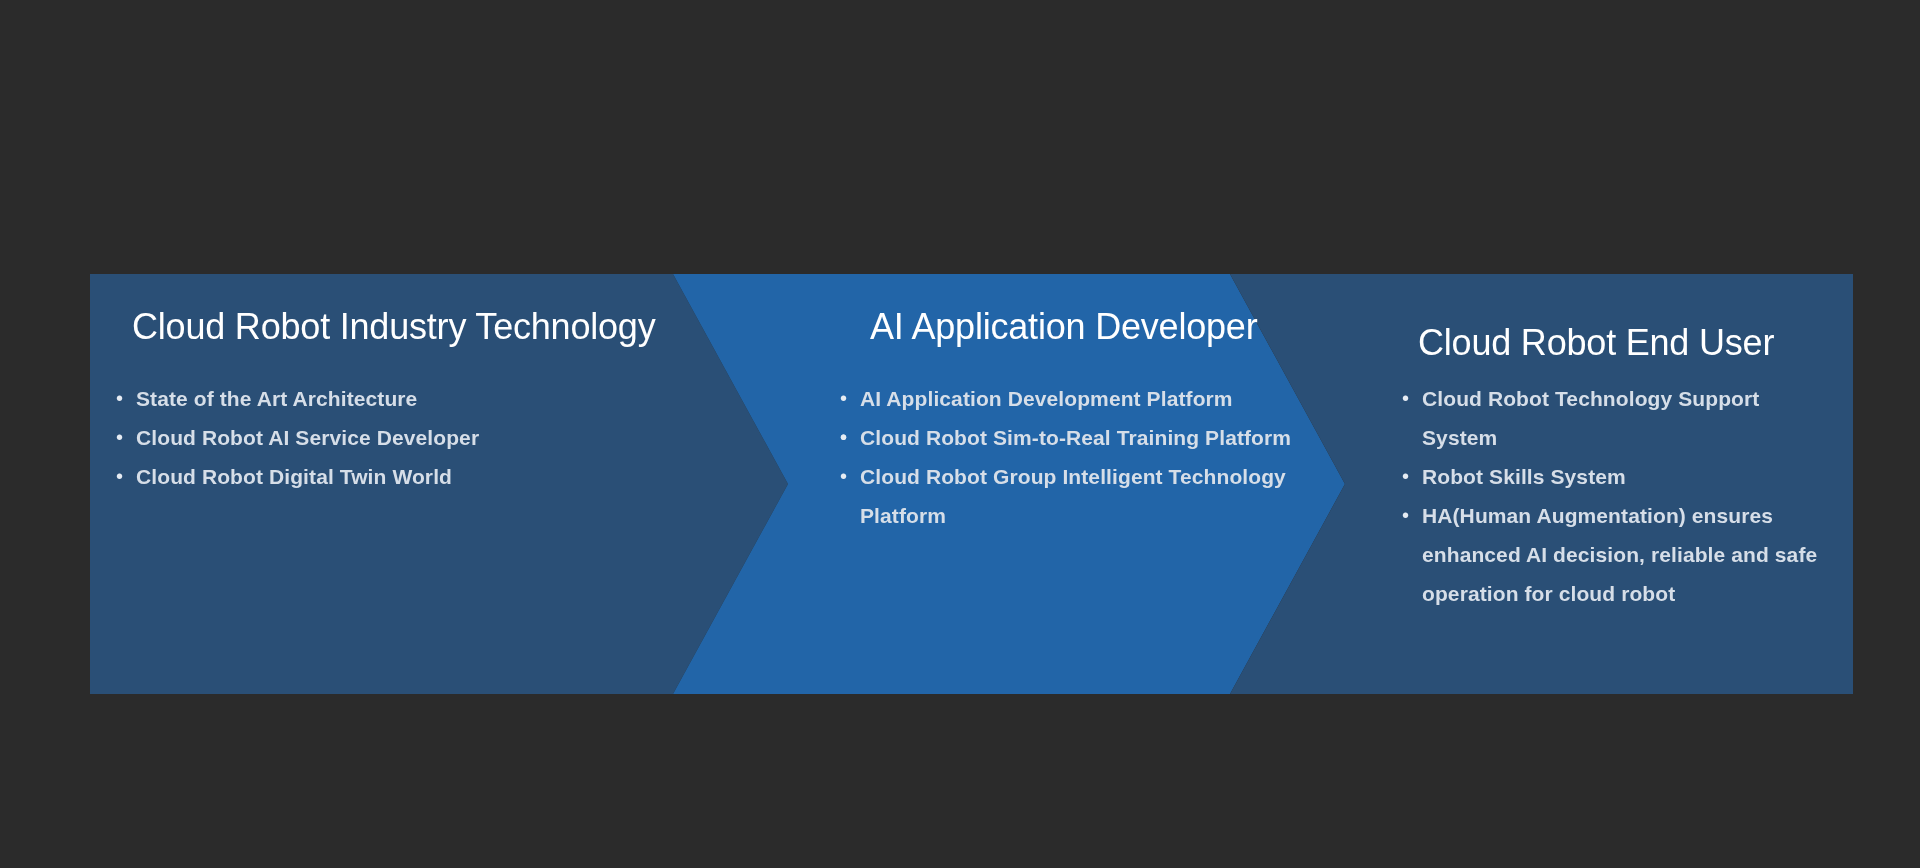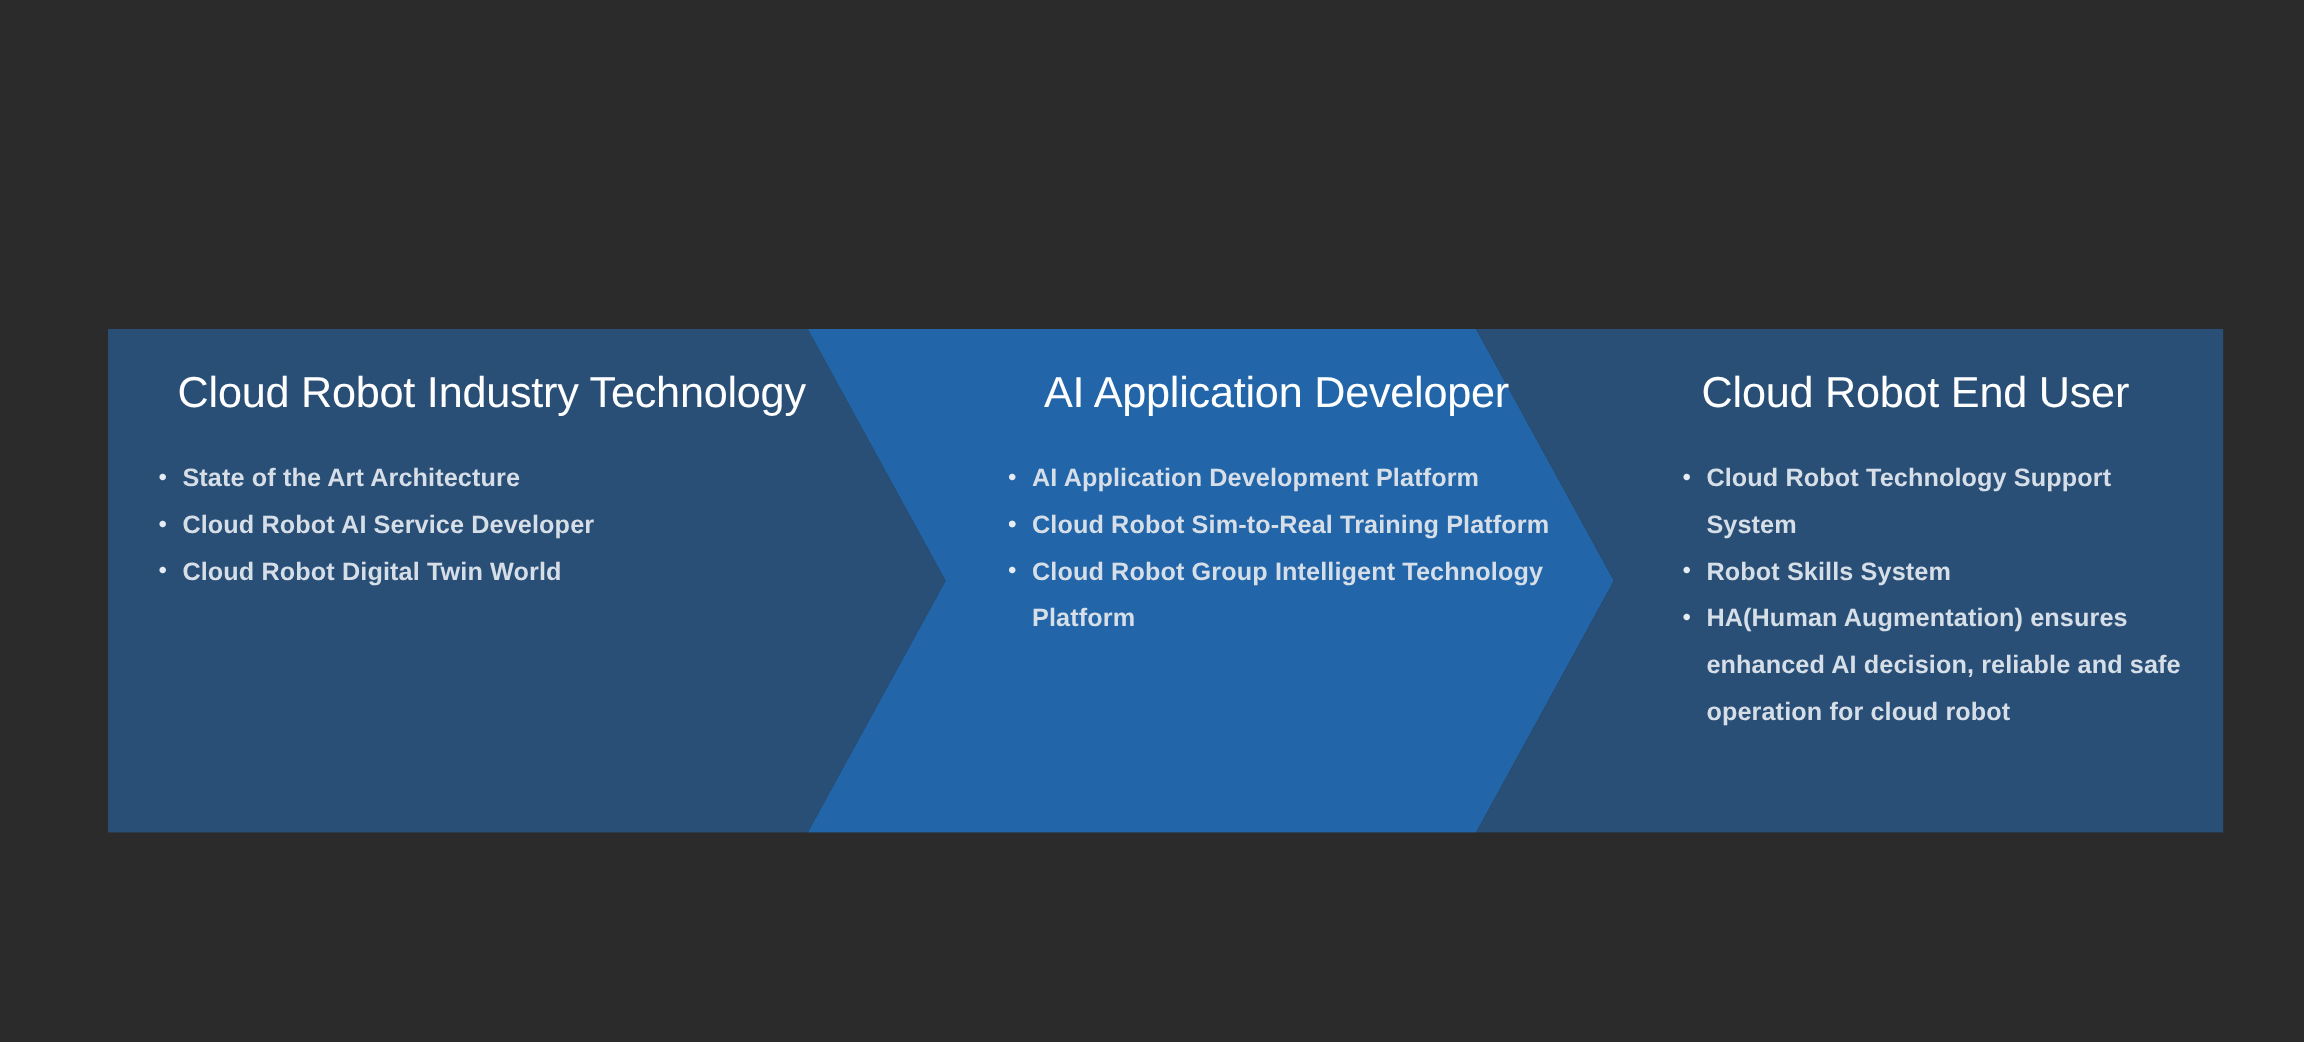--- a/index.html
+++ b/index.html
@@ -41,7 +41,7 @@
     box-sizing: border-box;
   }
 
-  #panel-1 { left: 16px;    width: 700px; padding-left: 24px; }
+  #panel-1 { left: 0px;    width: 700px; padding-left: 24px; }
   #panel-2 { left: 700px;  width: 560px; padding-left: 66px; }
   #panel-3 { left: 1260px; width: 503px; padding-left: 68px; }
 

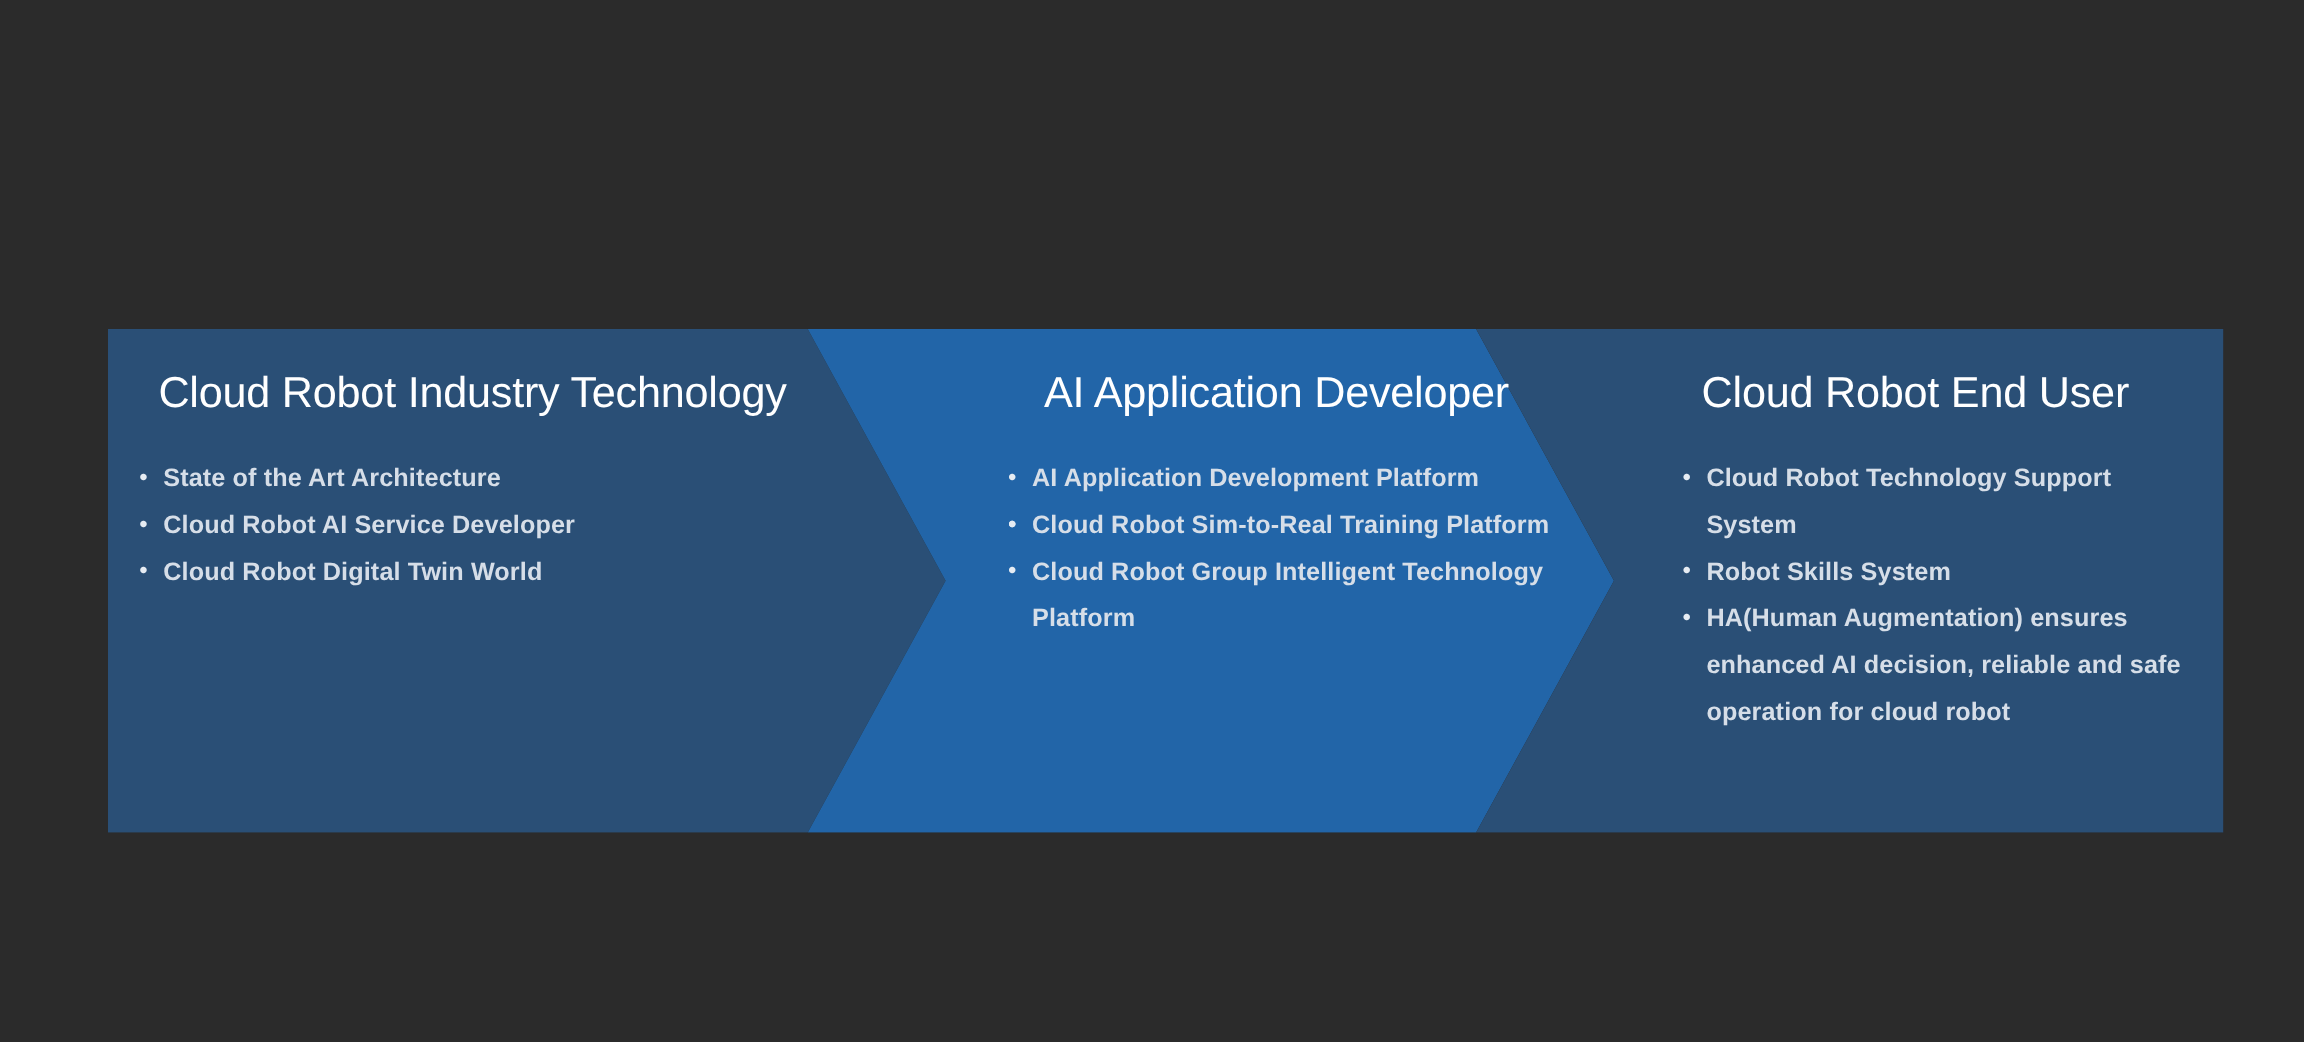--- a/index.html
+++ b/index.html
@@ -58,7 +58,7 @@
   }
   #panel-1 .panel-title { left: 42px; }
   #panel-2 .panel-title { left: 80px; text-align: center; }
-  #panel-3 .panel-title { left: 68px; }
+  #panel-3 .panel-title { left: 68px; margin-top: 16px; }
 
   .bullet-list {
     position: absolute;

